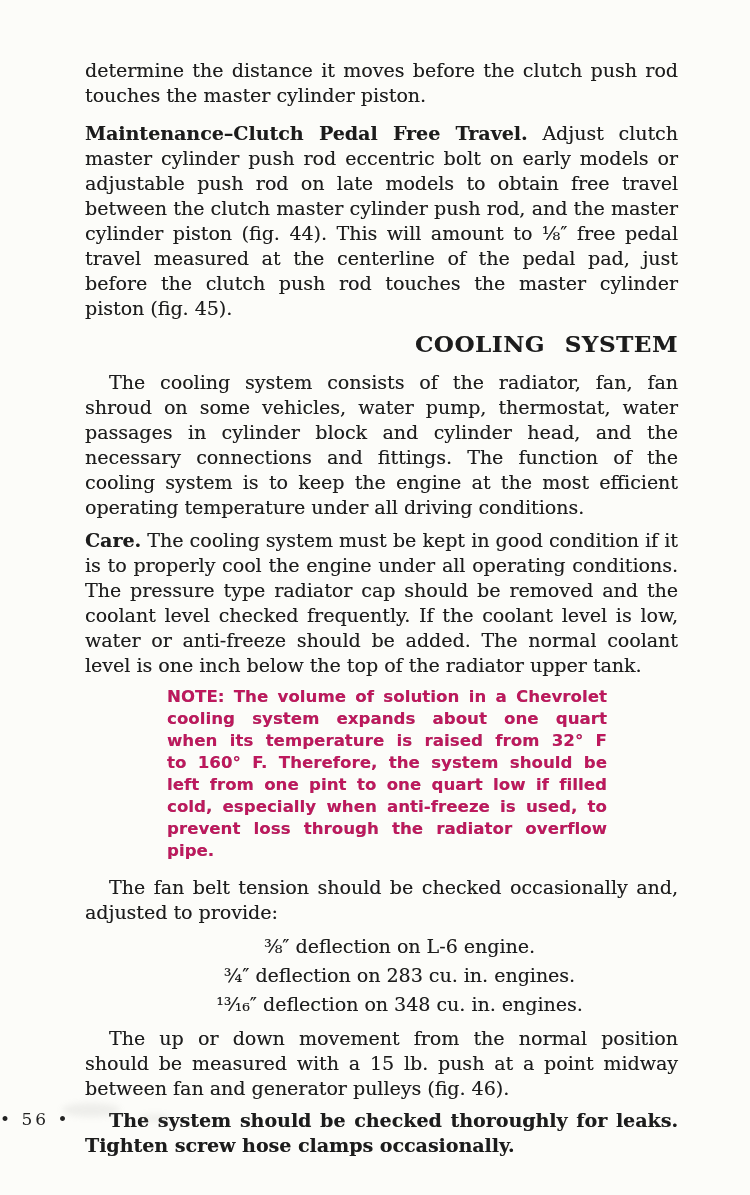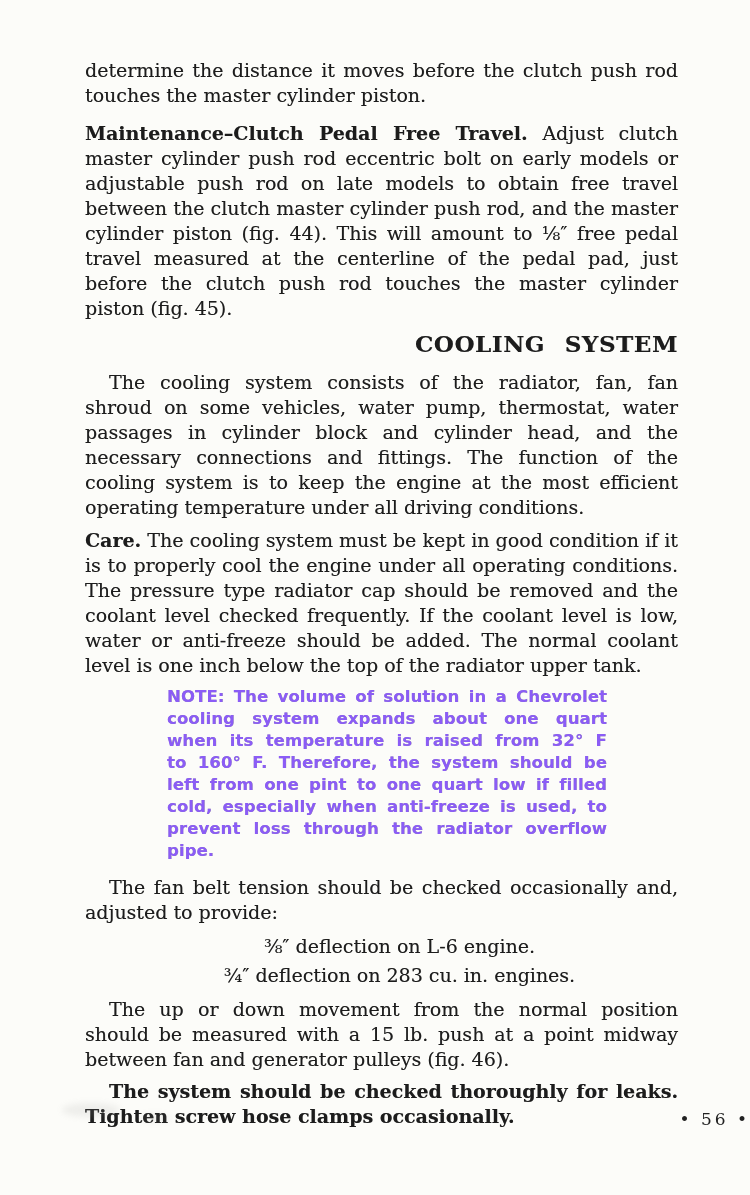--- a/index.html
+++ b/index.html
@@ -53,7 +53,7 @@
     text-align: justify;
     word-spacing: 3px;
     letter-spacing: 0.1px;
-    color: #8b5cf6;
+    color: #be185d;
     text-shadow: 0.2px 0.2px 0.3px rgba(25,25,25,0.4);
   }
   .p-fanbelt { margin-top: 13px; }

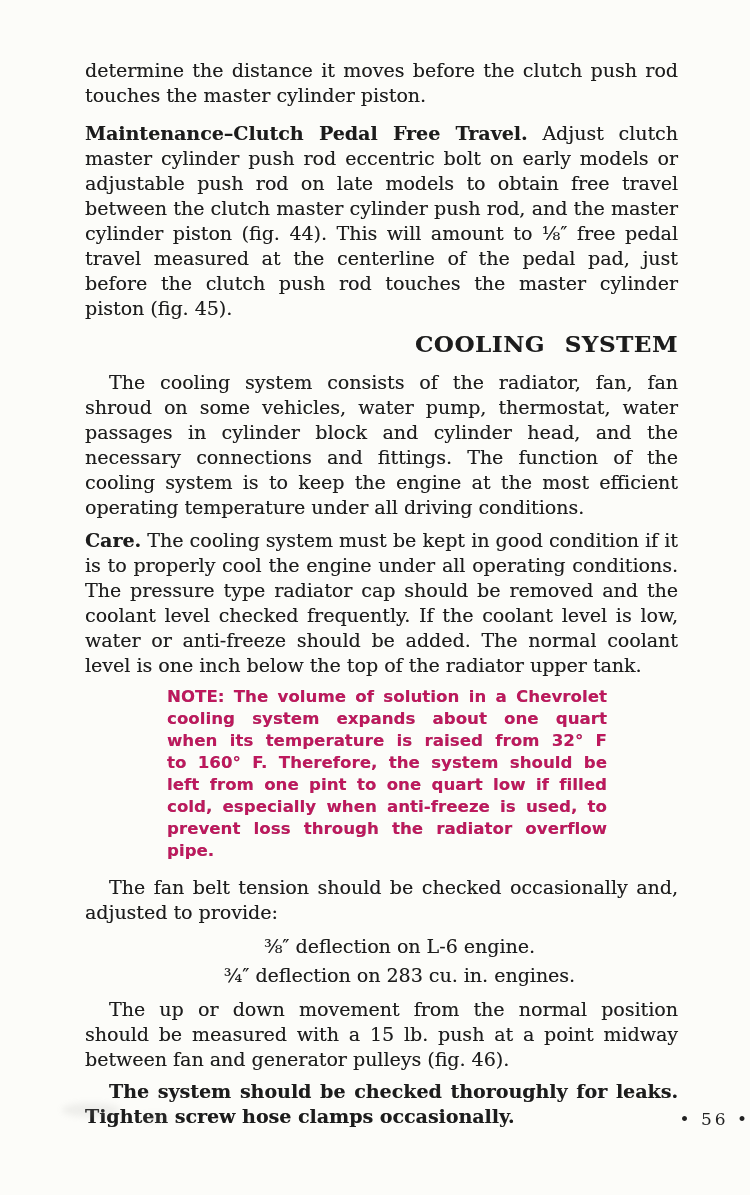--- a/index.html
+++ b/index.html
@@ -111,6 +111,7 @@
     <div class="spec-list">
       <div class="spec-item">⅜″ deflection on L-6 engine.</div>
       <div class="spec-item">¾″ deflection on 283 cu. in. engines.</div>
+      <div class="spec-item">¹³⁄₁₆″ deflection on 348 cu. in. engines.</div>
     </div>
 
     <p class="para indent p-movement">The up or down movement from the normal position should be measured with a 15 lb. push at a point midway between fan and generator pulleys (fig. 46).</p>

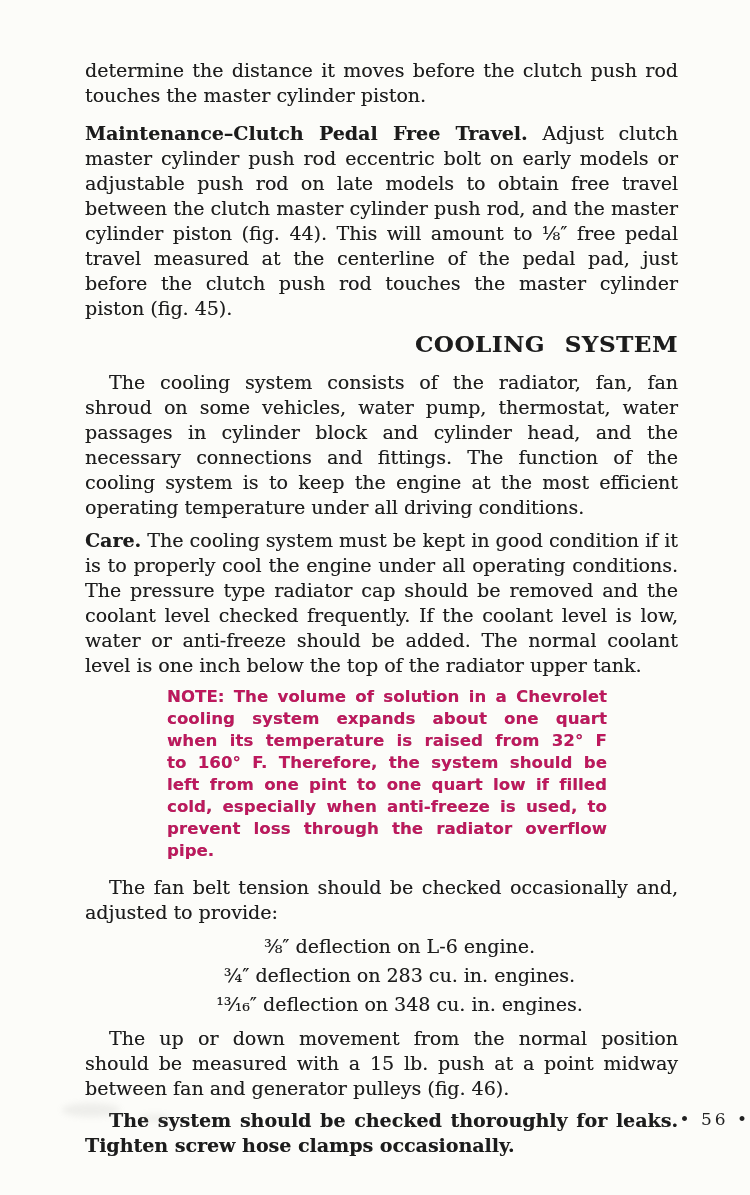--- a/index.html
+++ b/index.html
@@ -73,7 +73,7 @@
     left: 0;
     top: 1109px;
     width: 750px;
-    text-align: right;
+    text-align: left;
     font-size: 17px;
     letter-spacing: 3px;
     color: #222;

